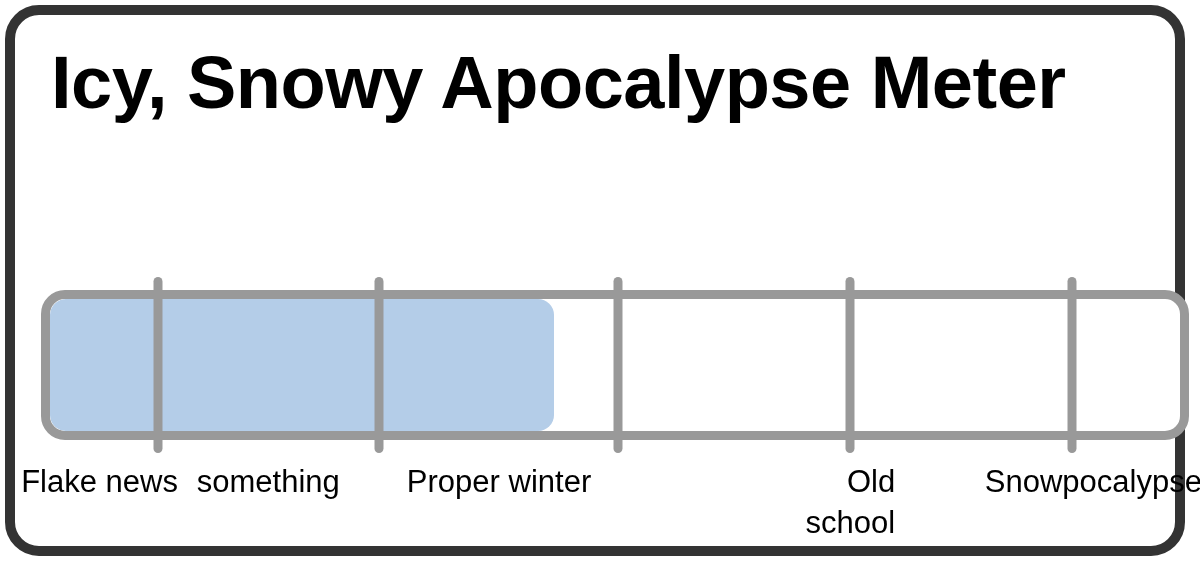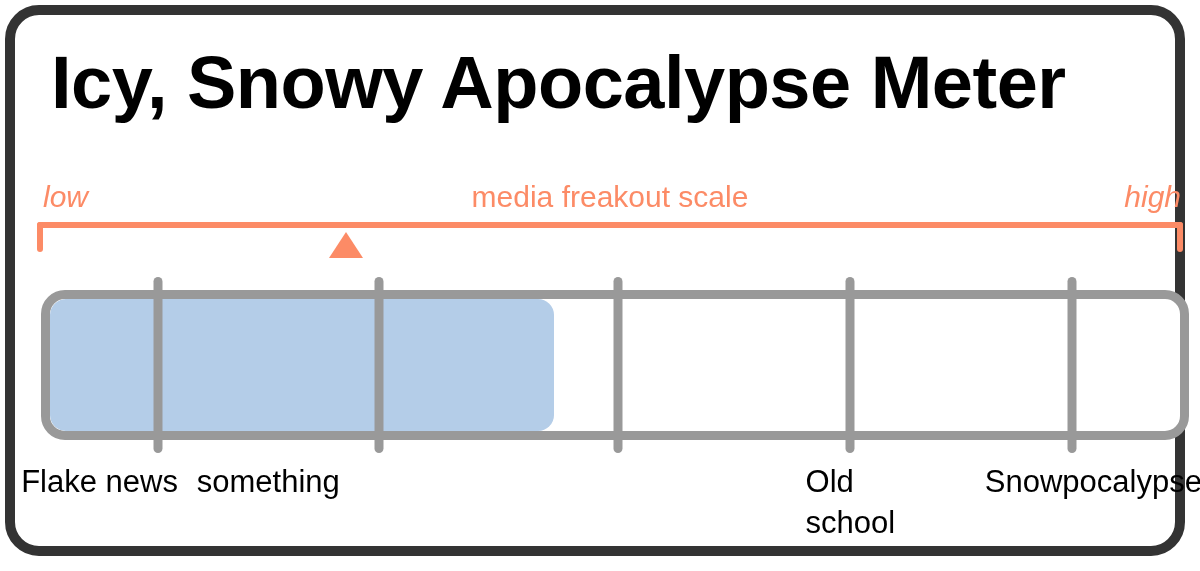--- a/index.html
+++ b/index.html
@@ -192,22 +192,6 @@
 
     <div class="title">Icy, Snowy Apocalypse Meter</div>
 
-    <div class="scale-block">
-
-      <div class="scale-captions">
-        <div class="scale-cap low">low</div>
-        <div class="scale-cap mid">media freakout scale</div>
-        <div class="scale-cap high">high</div>
-      </div>
-
-      <div class="bracket">
-        <div class="bracket-rail"></div>
-        <div class="bracket-tick left"></div>
-        <div class="bracket-tick right"></div>
-        <div class="marker" id="marker" style="left: 27%;"></div>
-      </div>
-
-    </div>
 
     <div class="meter-wrap">
       <div class="meter">

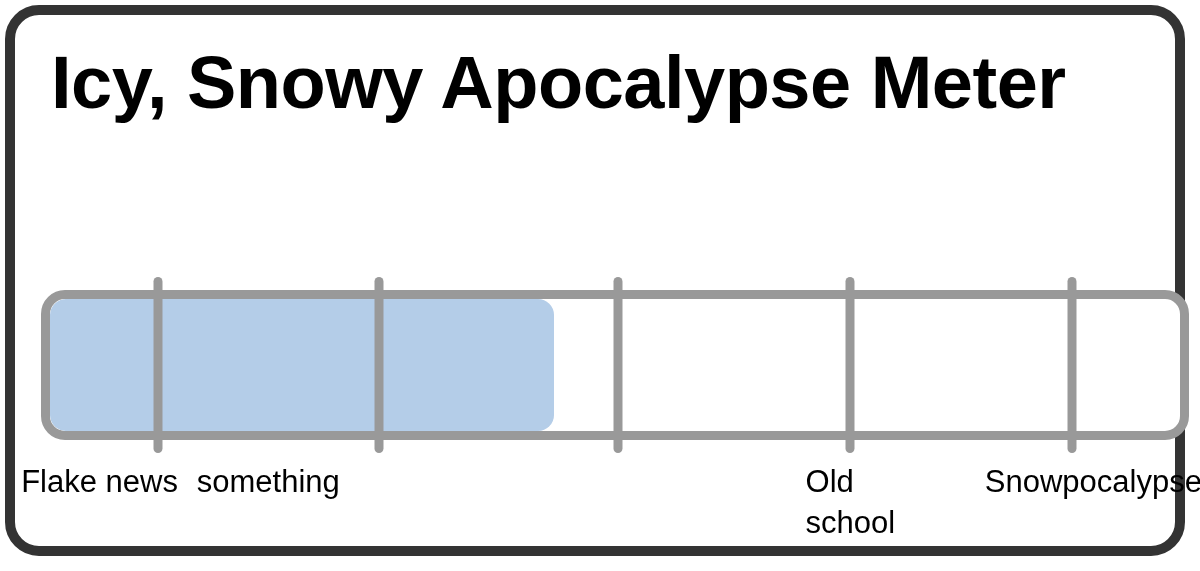--- a/index.html
+++ b/index.html
@@ -179,7 +179,7 @@
     font-size: 31px;
     color: #000000;
     line-height: 41px;
-    text-align: left;
+    text-align: right;
     transform: translateX(-50%);
   }
 </style>

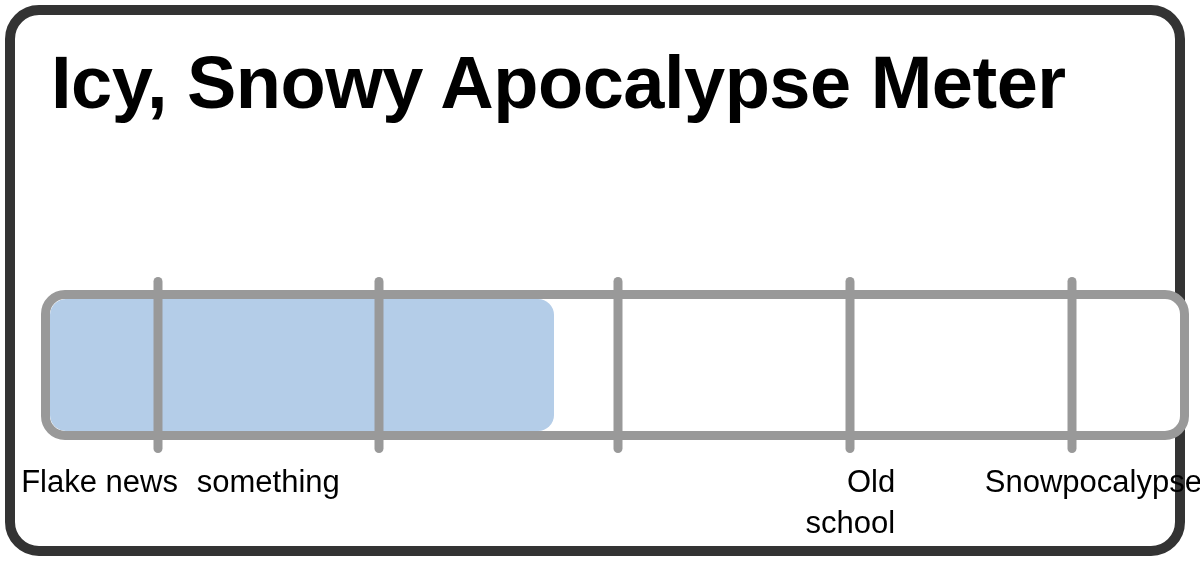--- a/index.html
+++ b/index.html
@@ -213,6 +213,9 @@
         <div class="tick-label" style="left: 19.8%;">
           <div>something</div>
         </div>
+        <div class="tick-label" style="left: 39.9%;">
+          <div>Proper winter</div>
+        </div>
         <div class="tick-label" style="left: 70.5%;">
           <div>Old</div>
           <div>school</div>

